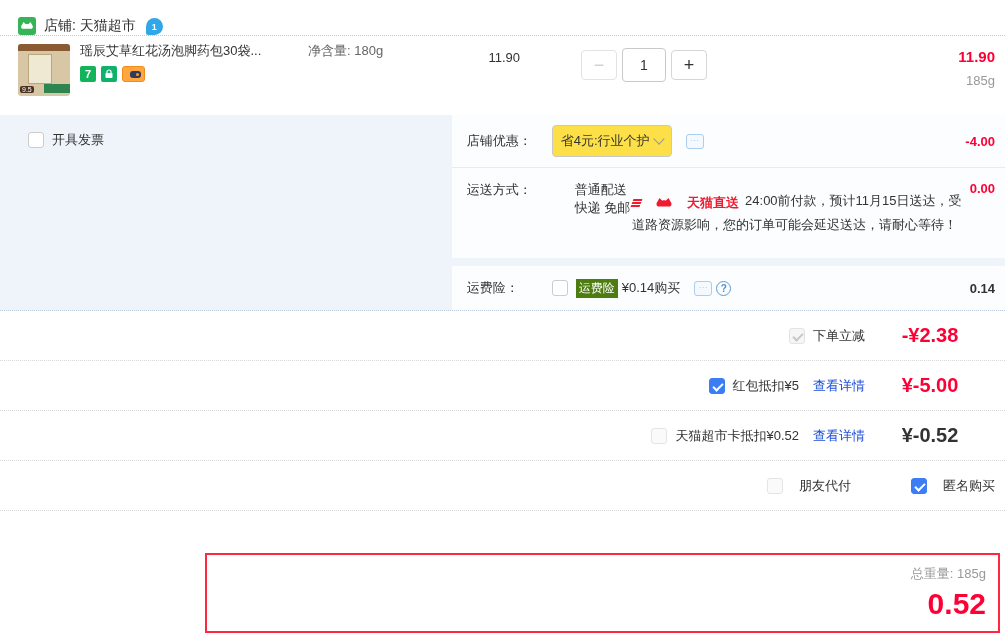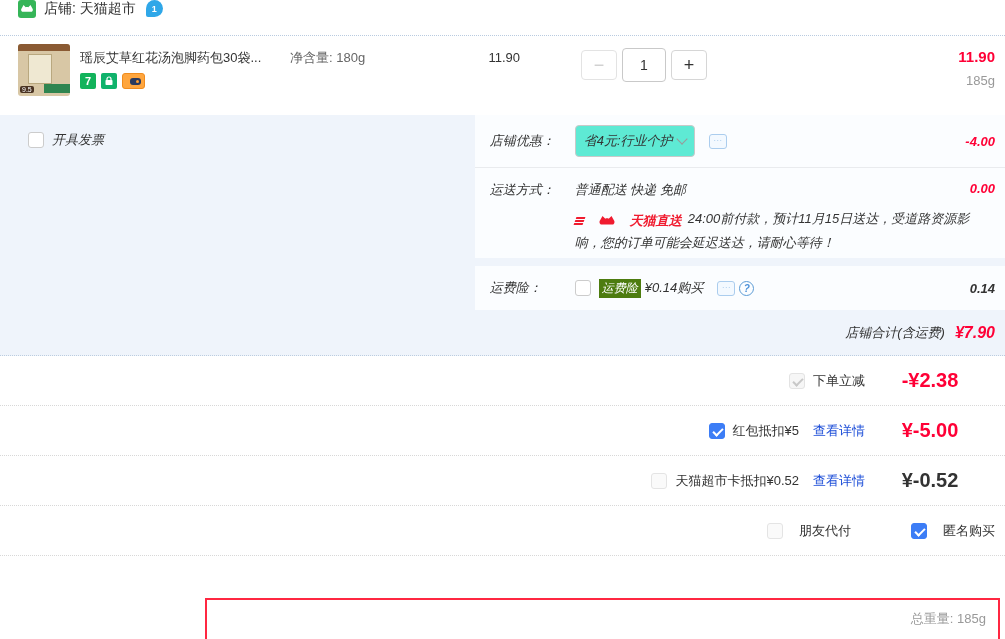--- a/index.html
+++ b/index.html
@@ -7,7 +7,7 @@
     font-family:"Liberation Sans","DejaVu Sans",sans-serif; font-size:13px; color:#333; }
 
   
-  .topbar { height:36px; display:flex; align-items:flex-start; padding-left:18px;
+  .topbar { height:36px; display:flex; align-items:flex-end; padding-left:18px;
     border-bottom:1px dotted #b9cbe0; }
   .store-logo { width:18px; height:18px; background:#35b558; border-radius:3px;
     display:flex; align-items:center; justify-content:center; margin-right:8px; }

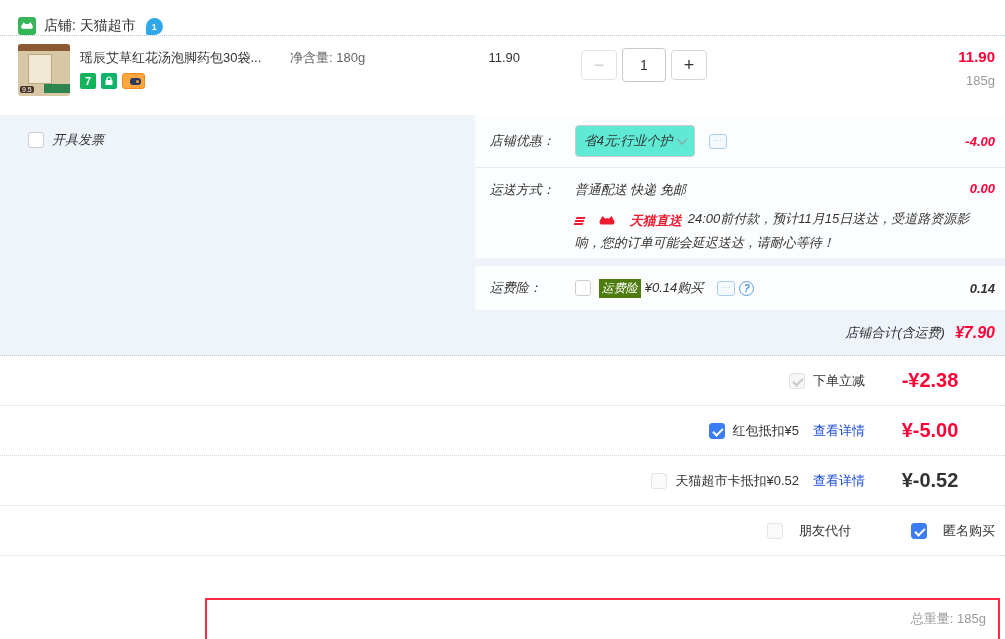--- a/index.html
+++ b/index.html
@@ -27,7 +27,7 @@
     font-size:7px; padding:0 2px; border-radius:2px; }
   .thumb .t-band { position:absolute; right:0; bottom:3px; width:26px; height:9px;
     background:#2f8550; }
-  .p-info { position:absolute; left:80px; top:13px;text-align:right; }
+  .p-info { position:absolute; left:80px; top:6px;text-align:right; }
   .p-title-line { display:flex; align-items:center; }
   .p-title { font-size:13px; color:#333; max-width:180px; white-space:nowrap; }
   .p-net { color:#666; margin-left:30px; }

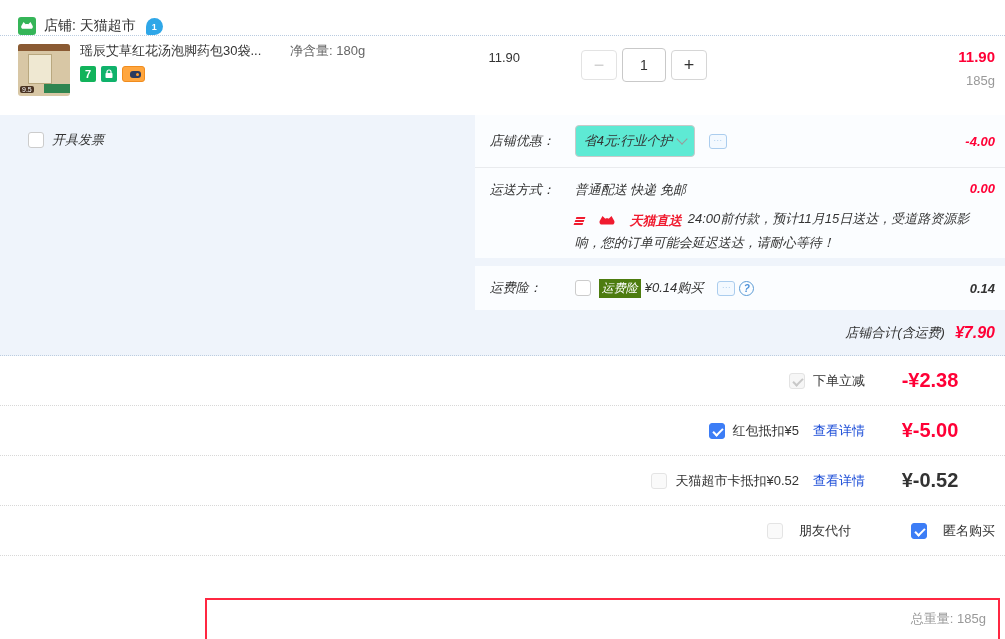--- a/index.html
+++ b/index.html
@@ -30,7 +30,7 @@
   .p-info { position:absolute; left:80px; top:6px;text-align:right; }
   .p-title-line { display:flex; align-items:center; }
   .p-title { font-size:13px; color:#333; max-width:180px; white-space:nowrap; }
-  .p-net { color:#666; margin-left:30px; }
+  .p-net { color:#666; margin-left:48px; }
   .p-badges { display:flex; align-items:center; gap:5px; margin-top:6px; }
   .badge7 { width:16px; height:16px; background:#12b35b; border-radius:2px; color:#fff;
     font-size:11px; font-weight:bold; display:flex; align-items:center; justify-content:center; }

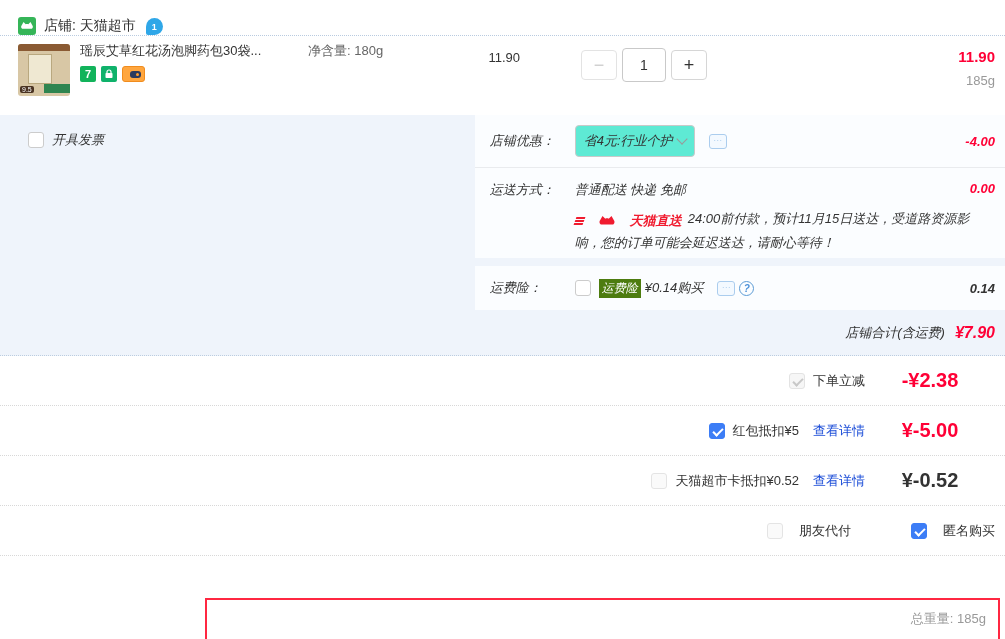--- a/index.html
+++ b/index.html
@@ -55,7 +55,7 @@
   .p-weight { color:#999; margin-top:8px; }
 
   
-  .blue-block { background:#eff4fb; border-bottom:1px dotted #bccde0;font-style:italic; }
+  .blue-block { background:#eff4fb; border-bottom:1px dotted #bccde0; }
   .bb-main { display:flex; height:195px; }
   .bb-left { width:510px; padding:16px 0 0 28px; }
   .invoice { display:flex; align-items:center; gap:8px; }

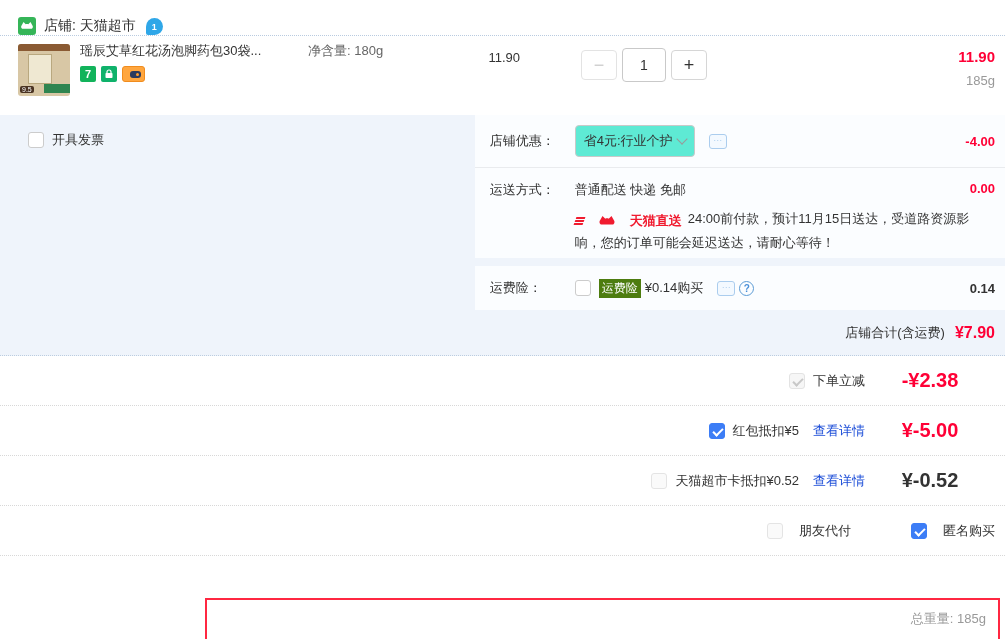--- a/index.html
+++ b/index.html
@@ -71,7 +71,7 @@
   .dark { color:#333; }
 
   .dropdown { width:120px; height:32px; border:1px solid #c9c9c9; border-radius:4px;
-    background:#5eead4; display:flex; align-items:center; padding:0 8px; cursor:pointer; }
+    background:#fde047; display:flex; align-items:center; padding:0 8px; cursor:pointer; }
   .dd-text { flex:1; font-size:13px; color:#333; white-space:nowrap; }
   .chev { width:8px; height:8px; border-right:1px solid #999; border-bottom:1px solid #999;
     transform:rotate(45deg); margin-top:-4px; }

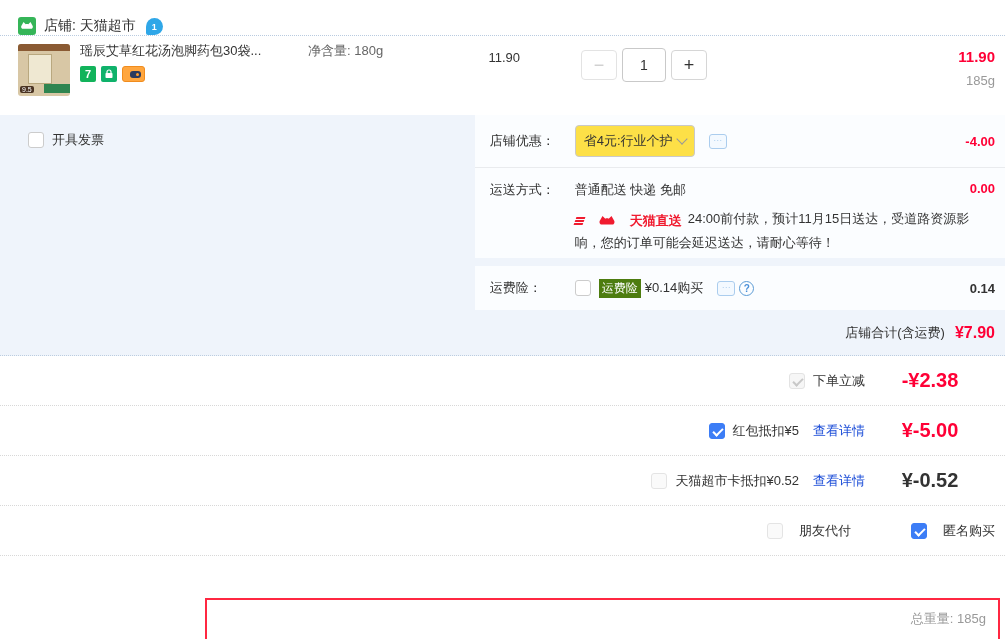--- a/index.html
+++ b/index.html
@@ -82,7 +82,7 @@
     color:#4a90d9; font-size:10px; font-weight:bold; display:inline-flex; align-items:center;
     justify-content:center; margin-left:4px; cursor:pointer; }
 
-  .ship-col { display:flex; flex-direction:column; width:395px; }
+  .ship-col { display:flex; flex-direction:row; width:395px;margin-left:23px; }
   .ship-note { margin-top:9px; line-height:22px; color:#333; }
   .tm-direct { display:inline-flex; align-items:center; gap:14px; margin-right:6px;
     vertical-align:-2px; }

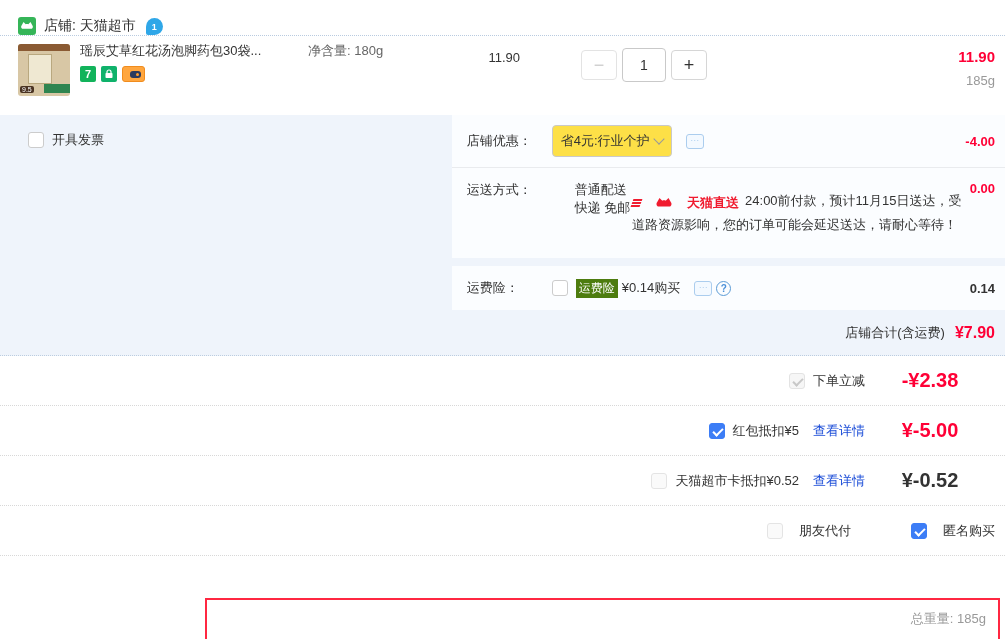--- a/index.html
+++ b/index.html
@@ -219,10 +219,6 @@
       </div>
     </div>
   </div>
-  <div class="store-total-row">
-    <span>店铺合计(含运费)</span>
-    <span class="store-total-amt red">¥7.90</span>
-  </div>
 </div>
 
 <div class="d-row">

